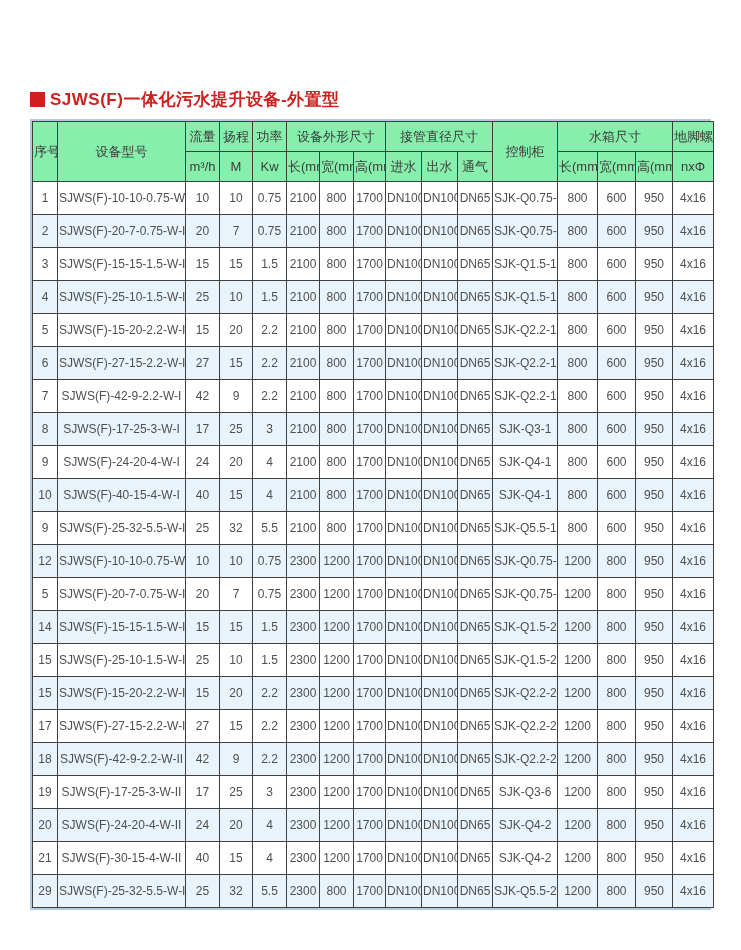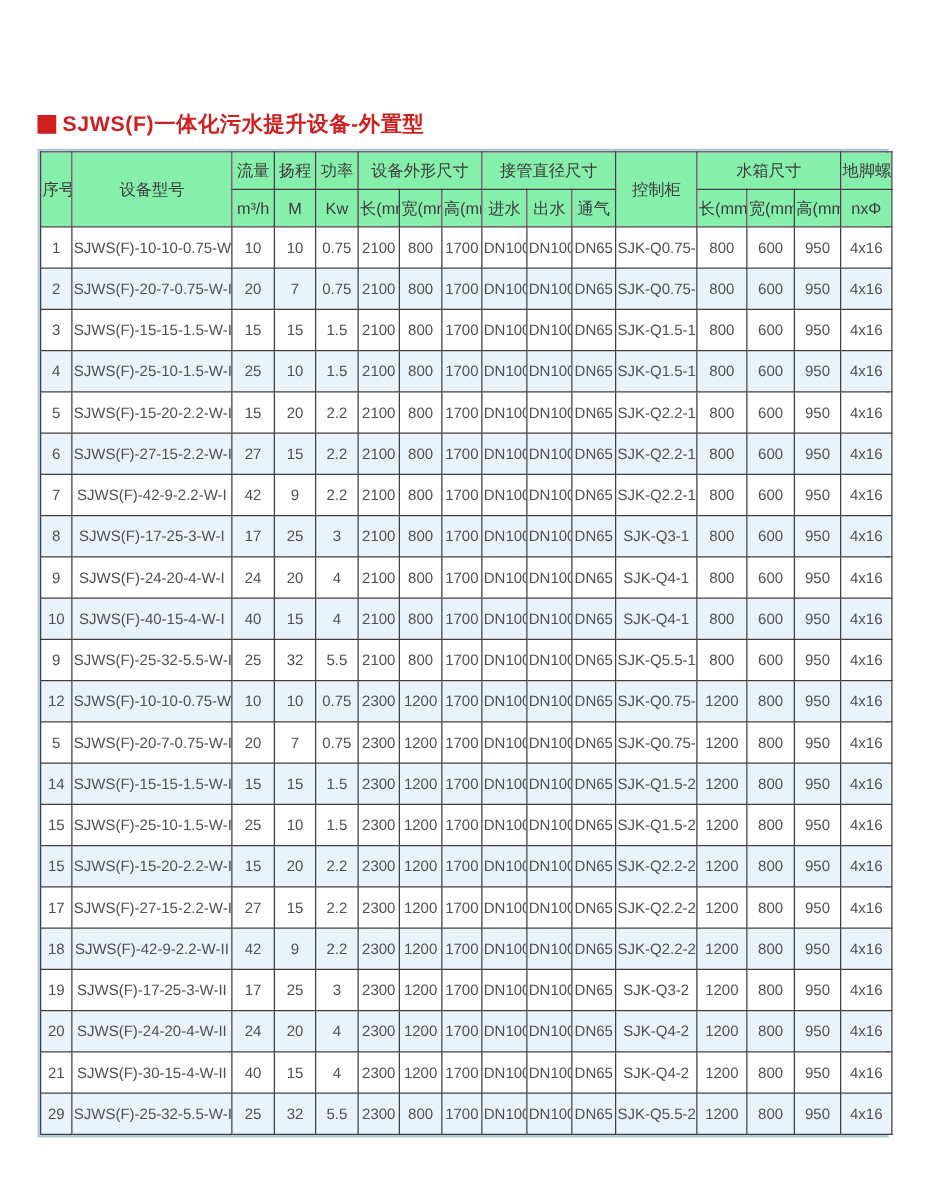--- a/index.html
+++ b/index.html
@@ -450,7 +450,7 @@
             <td>DN100</td>
             <td>DN100</td>
             <td>DN65</td>
-            <td>SJK-Q3-2</td>
+            <td>SJK-Q3-6</td>
             <td>1200</td>
             <td>800</td>
             <td>950</td>

